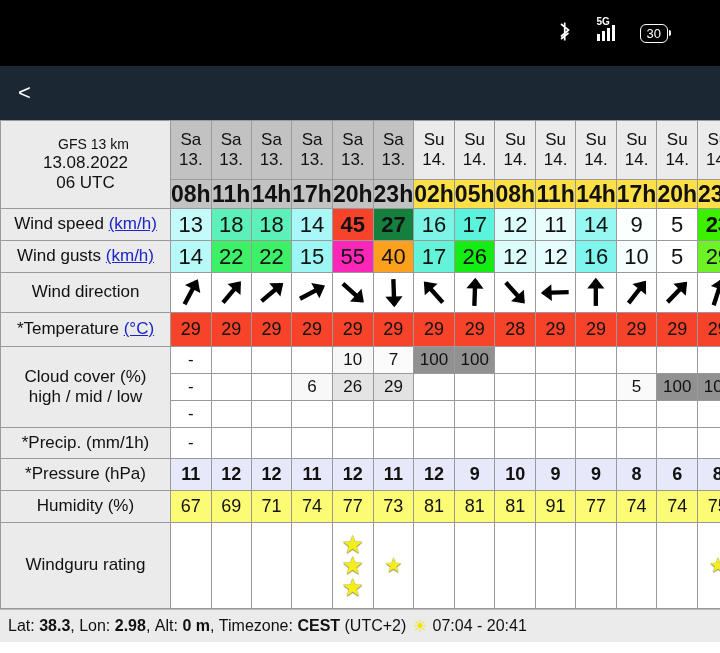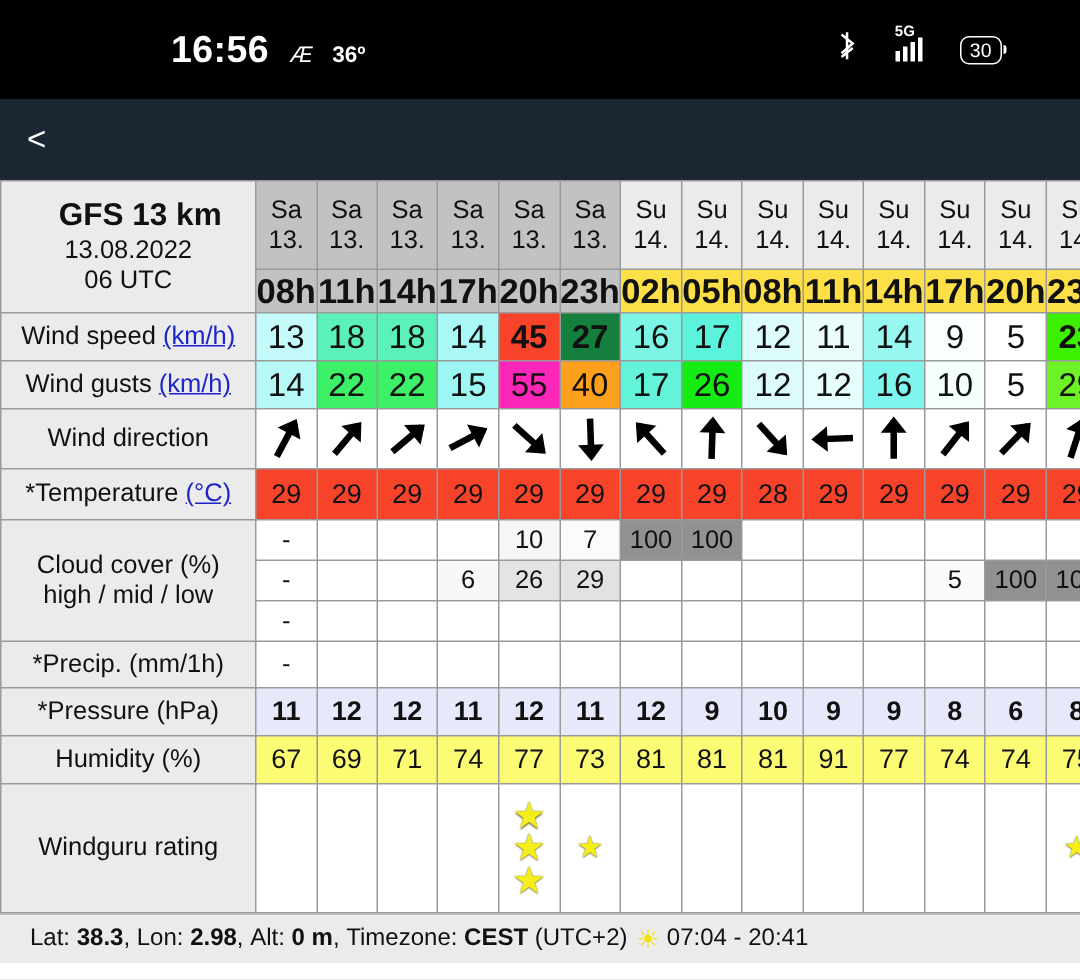--- a/index.html
+++ b/index.html
@@ -120,11 +120,6 @@
 <body>
 
 <div id="status-bar">
-  <div id="status-left">
-    <span id="status-clock">16:56</span>
-    <span id="status-ae">Æ</span>
-    <span id="status-temp">36º</span>
-  </div>
   <div id="status-right">
     <span>
       <svg width="14" height="19" viewBox="0 0 14 19">

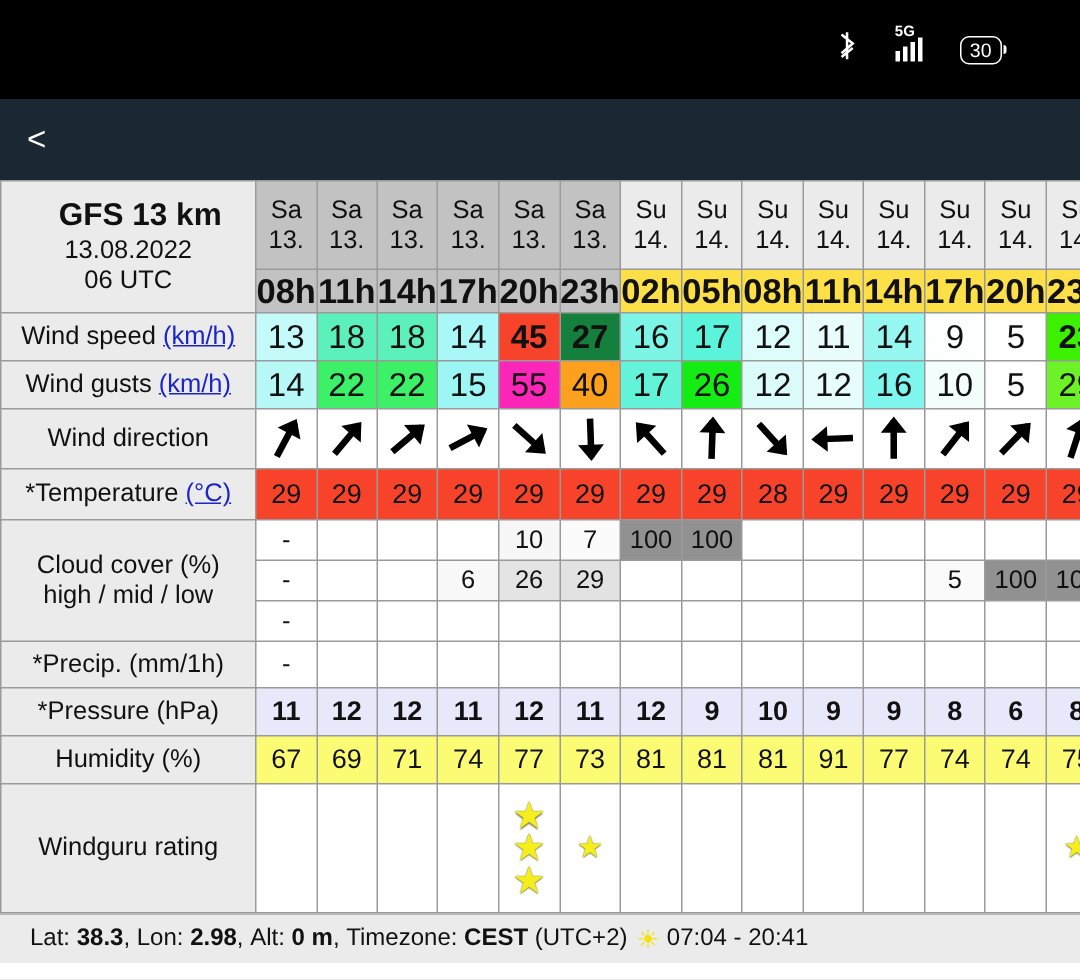--- a/index.html
+++ b/index.html
@@ -78,7 +78,7 @@
   th.hour.sat { background: #c2c2c2; }
   th.hour.sun { background: #fde047; }
 
-  .model-name { font-size: 21px; font-weight: 700; padding-left: 16px; }
+  .model-name { font-size: 14px; font-weight: 400; padding-left: 16px; }
   .model-sub { font-size: 17px; font-weight: 400; }
 
   .unit-link { color: #1b25c8; text-decoration: underline; font-weight: 400; }

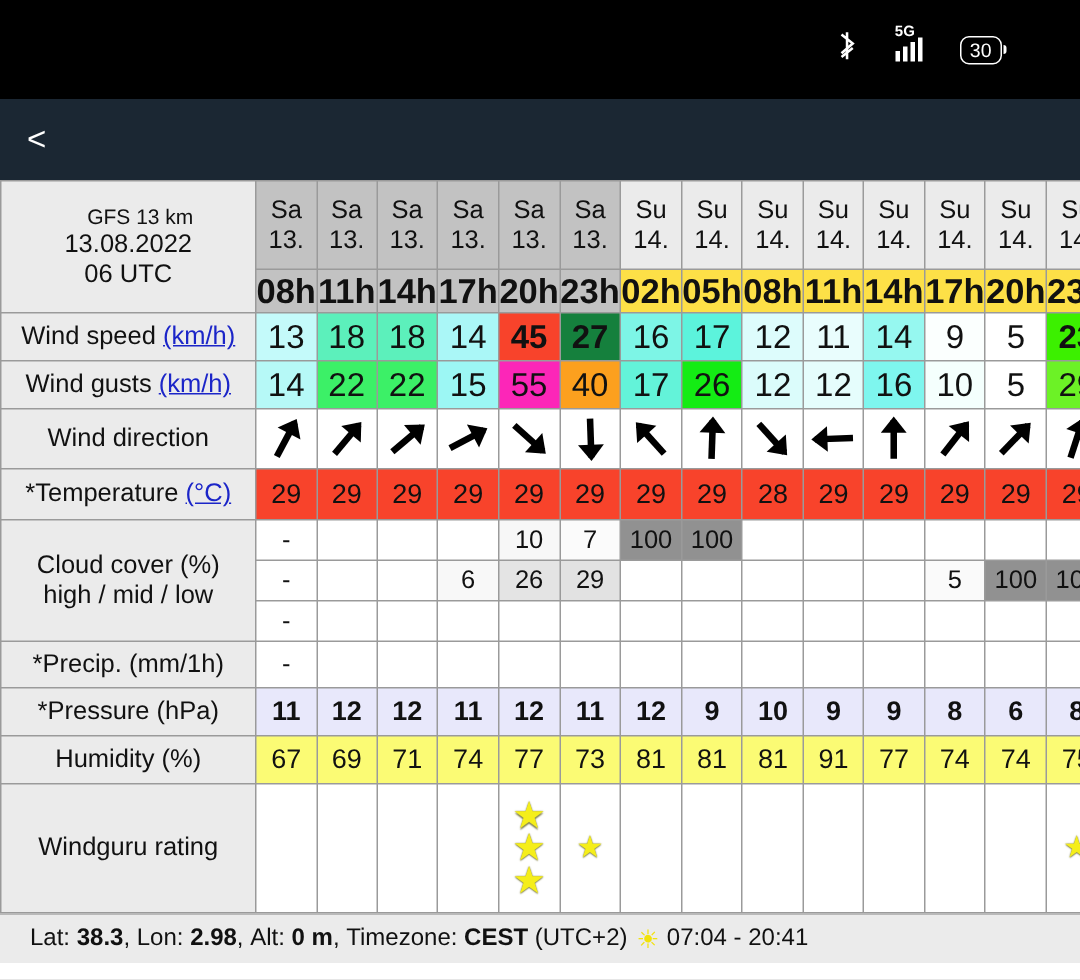--- a/index.html
+++ b/index.html
@@ -109,7 +109,7 @@
   
   #footer {
     height: 33px; background: #ebebeb; color: #111111;
-    display: flex; align-items: center; padding-left: 20px;
+    display: flex; align-items: center; padding-left: 8px;
     font-size: 16px; border-top: 1px solid #b9b9b9;
     white-space: nowrap;
   }

